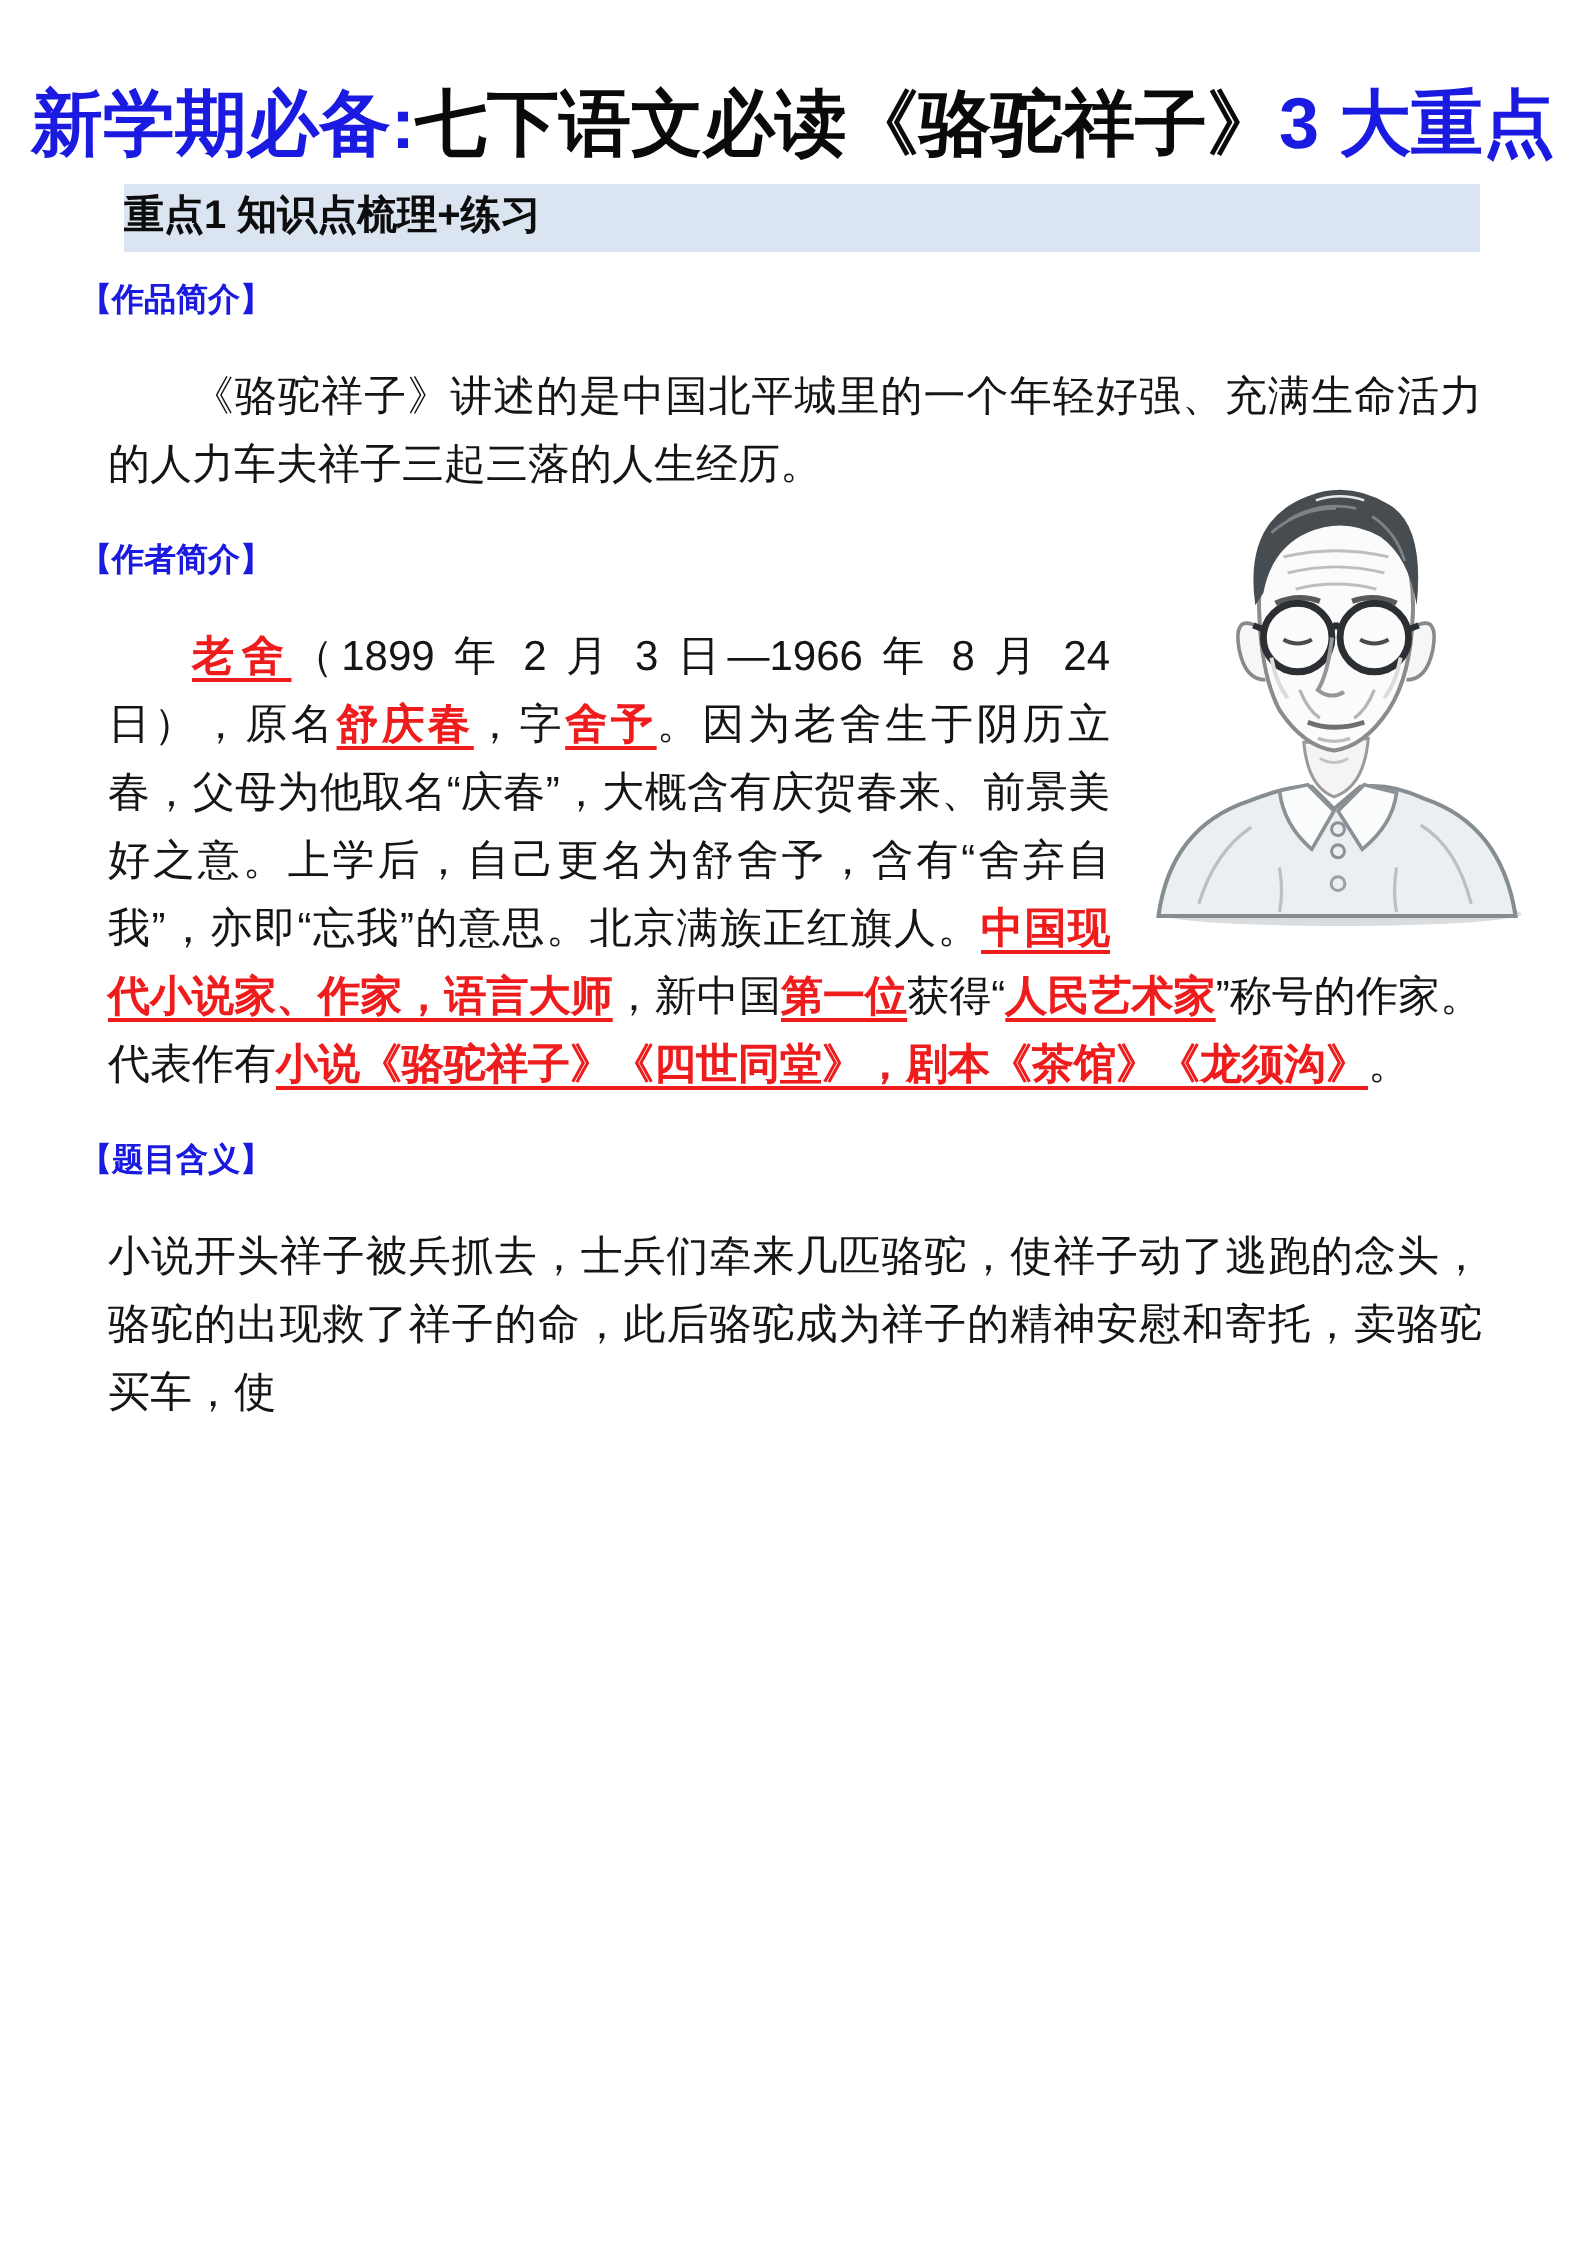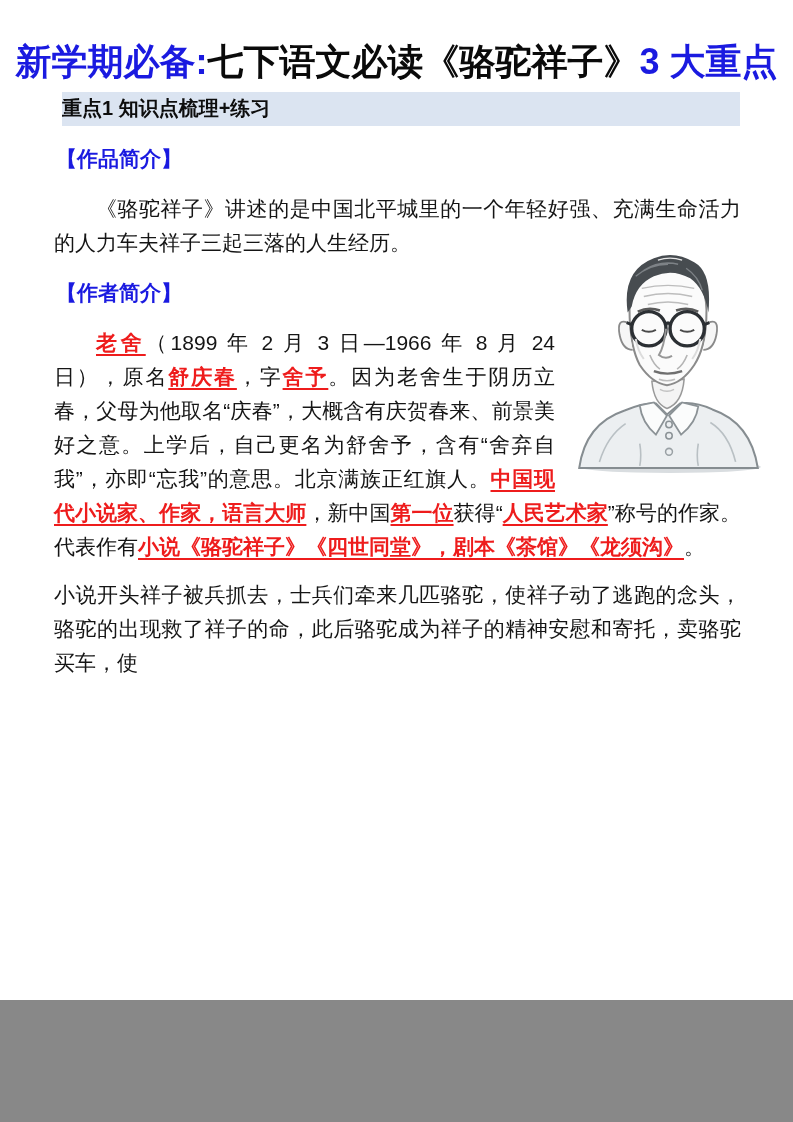--- a/index.html
+++ b/index.html
@@ -10,7 +10,7 @@
   }
   html,body{margin:0;padding:0;background:#888;}
   .page{
-    width:793px;height:1000px;margin:0 auto;background:#ffffff;
+    width:793px;height:1122px;margin:0 auto;background:#ffffff;
     overflow:hidden;box-sizing:border-box;
     font-family:"Liberation Sans","DejaVu Sans",sans-serif;
     color:var(--ink);

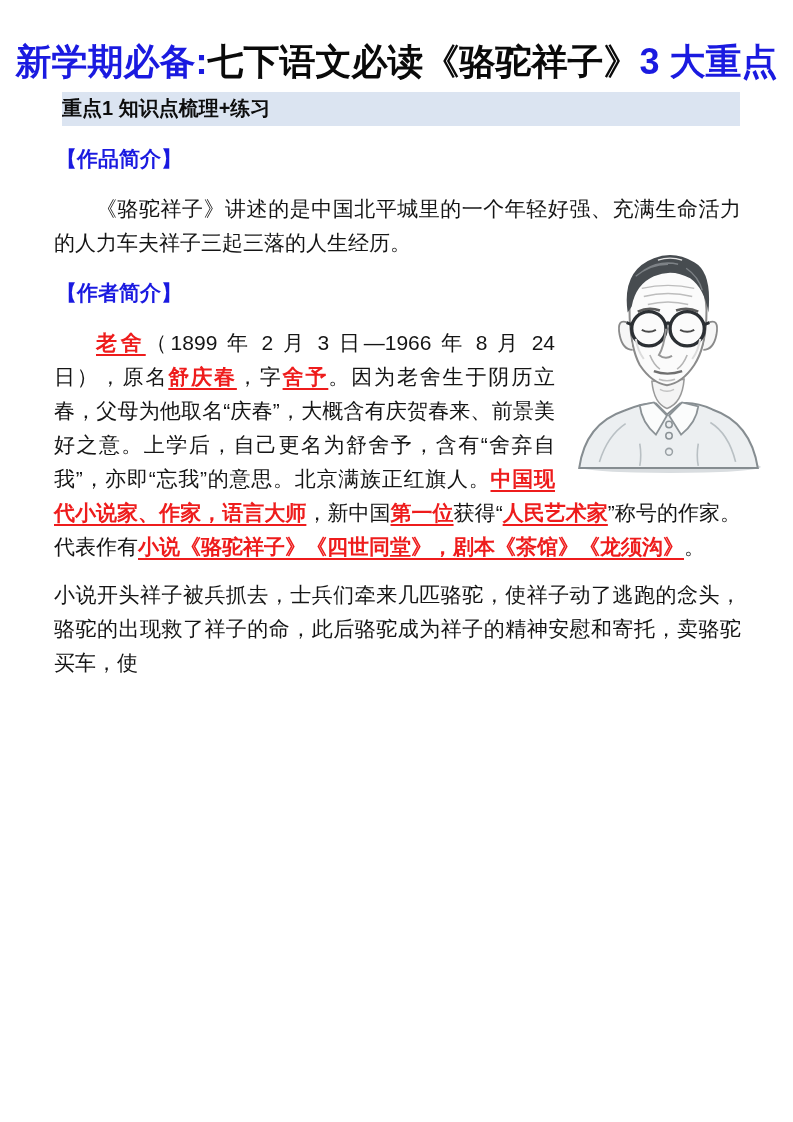--- a/index.html
+++ b/index.html
@@ -29,7 +29,7 @@
     padding:5px 0 6px 0;line-height:23px;
   }
   .section-heading{
-    margin:16px;font-size:21px;line-height:34px;font-weight:bold;
+    margin:0;font-size:16px;line-height:34px;font-weight:bold;
     color:var(--accent-blue);
   }
   .para{

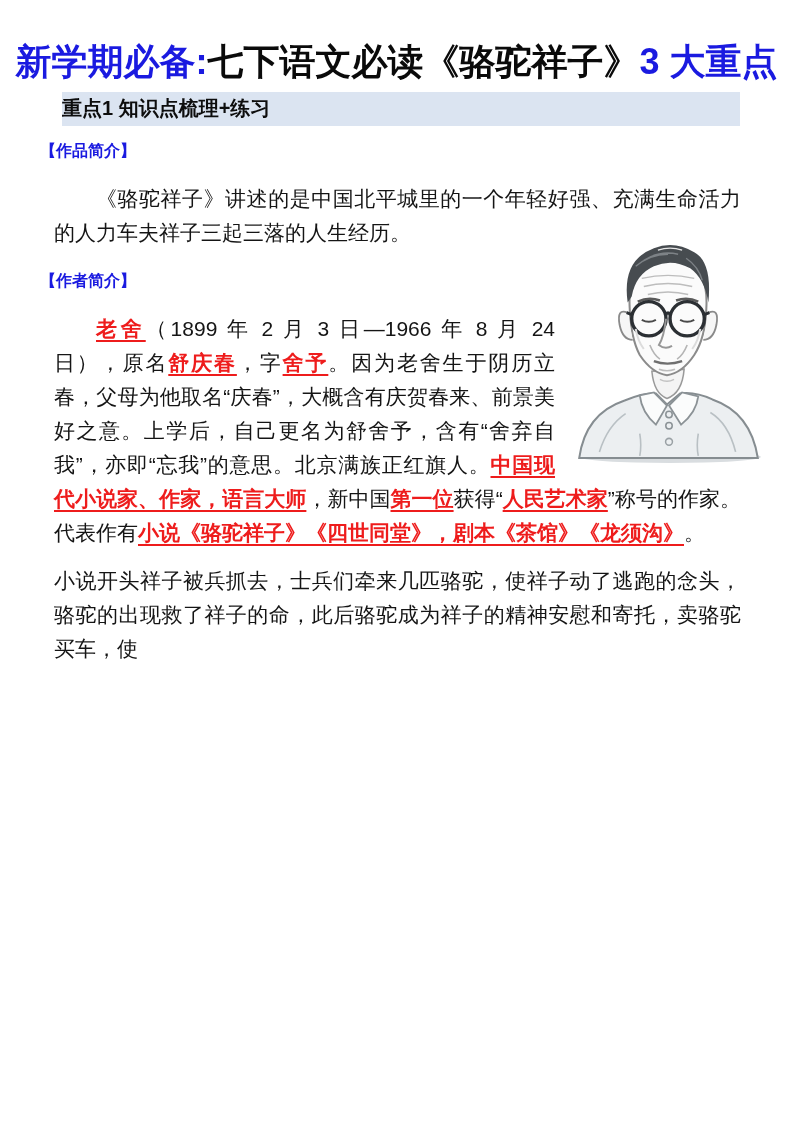--- a/index.html
+++ b/index.html
@@ -115,6 +115,7 @@
     <p class="para indent"><span class="red">老舍</span><span>（1899 年 2 月 3 日—1966 年 8 月 24 日），原名</span><span class="red">舒庆春</span><span>，字</span><span class="red">舍予</span><span>。因为老舍生于阴历立春，父母为他取名“庆春”，大概含有庆贺春来、前景美好之意。上学后，自己更名为舒舍予，含有“舍弃自我”，亦即“忘我”的意思。北京满族正红旗人。</span><span class="red">中国现代小说家、作家，语言大师</span><span>，新中国</span><span class="red">第一位</span><span>获得“</span><span class="red">人民艺术家</span><span>”称号的作家。代表作有</span><span class="red">小说《骆驼祥子》《四世同堂》，剧本《茶馆》《龙须沟》</span><span>。</span></p>
 
 
+    <h2 class="section-heading">【题目含义】</h2>
     <p class="para"><span>小说开头祥子被兵抓去，士兵们牵来几匹骆驼，使祥子动了逃跑的念头，骆驼的出现救了祥子的命，此后骆驼成为祥子的精神安慰和寄托，卖骆驼买车，使</span></p>
   </div>
 </div>

